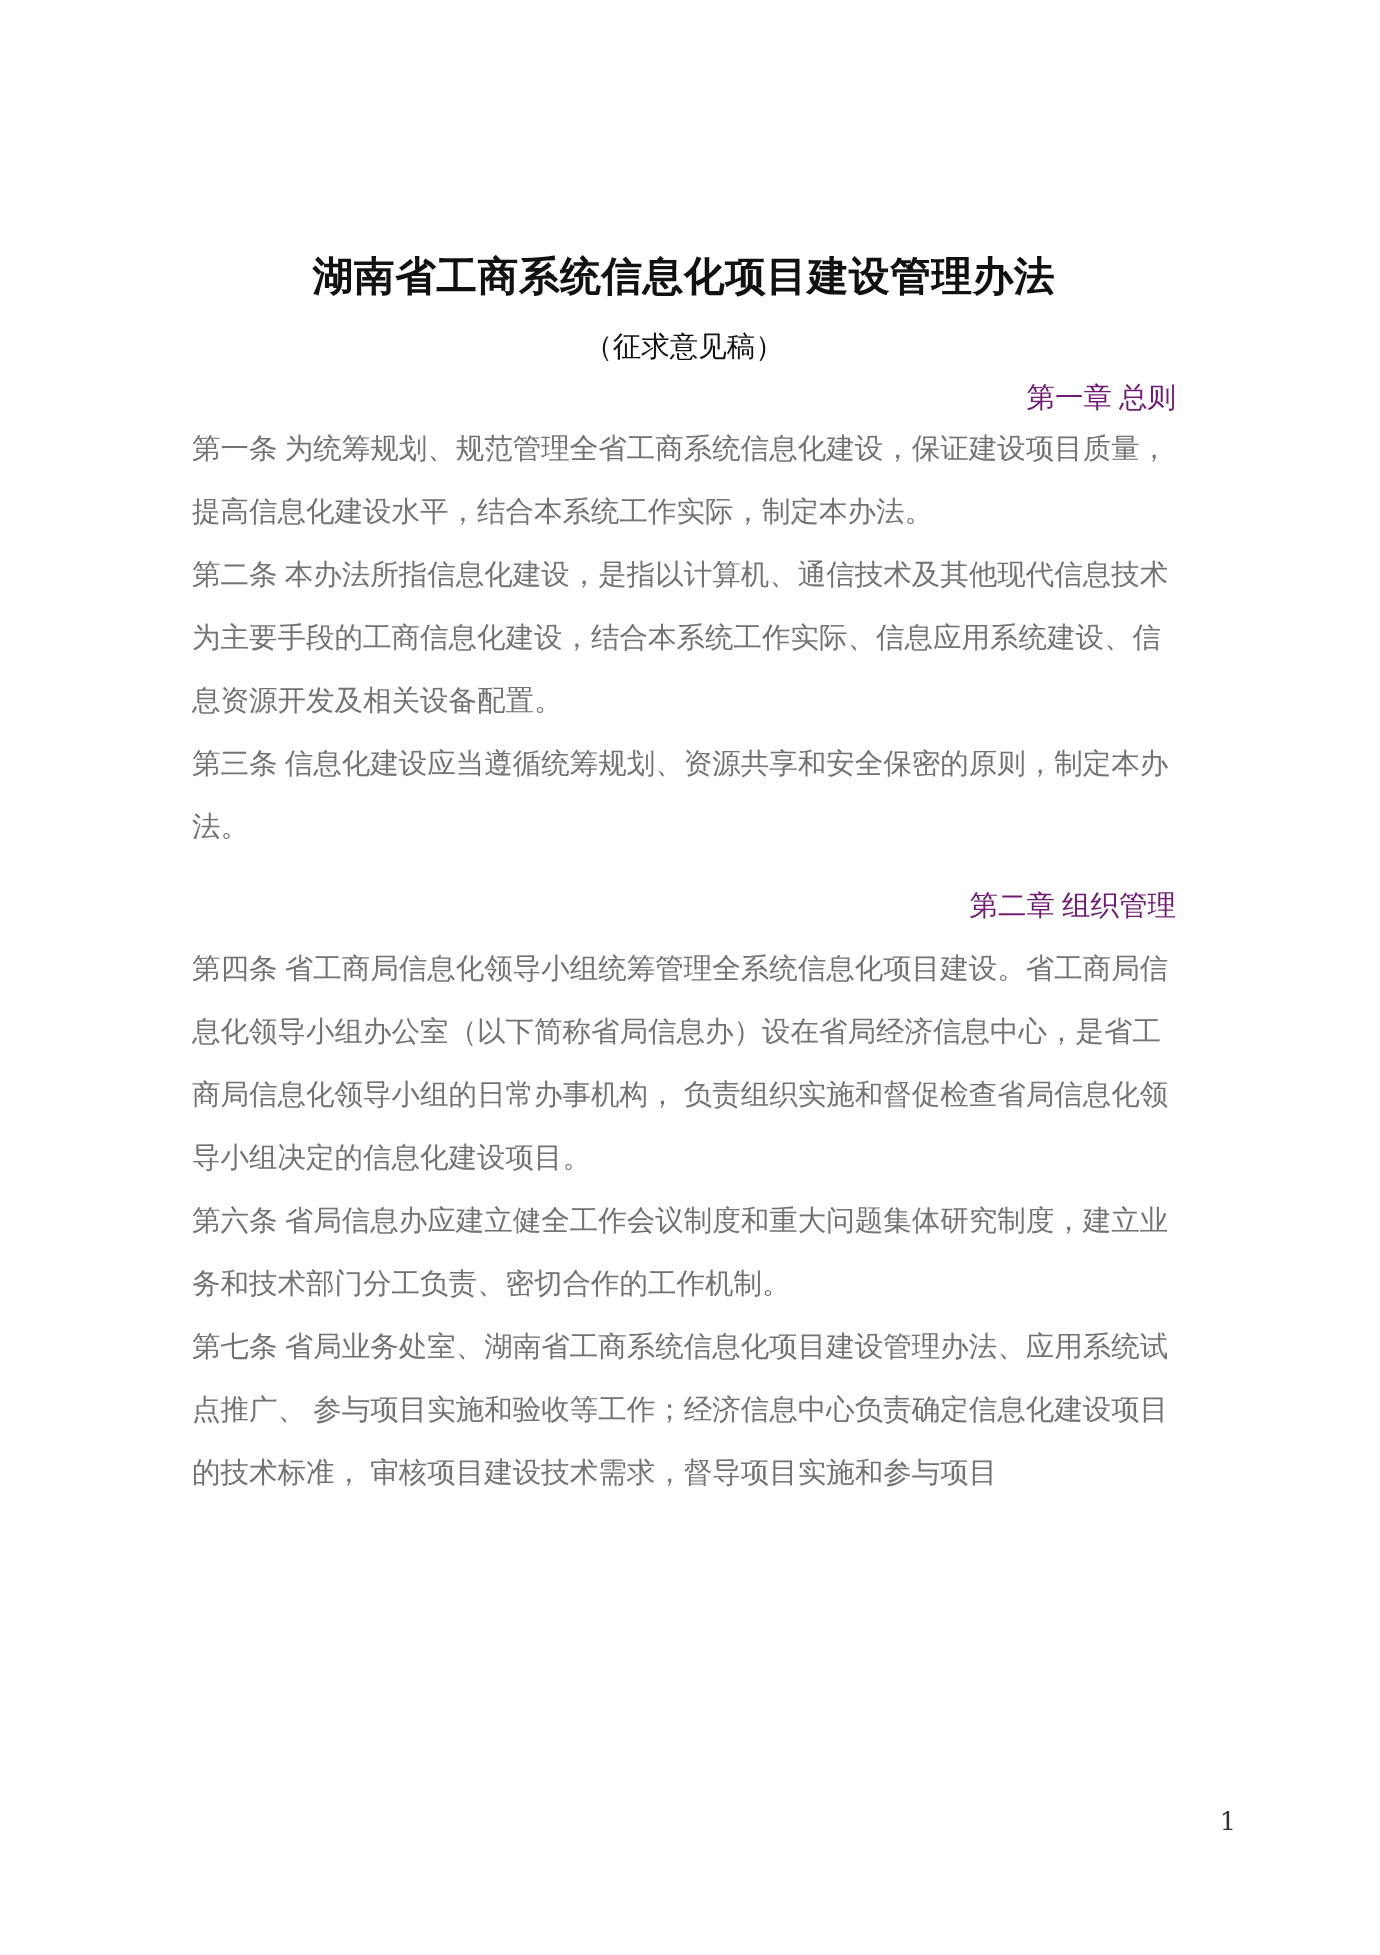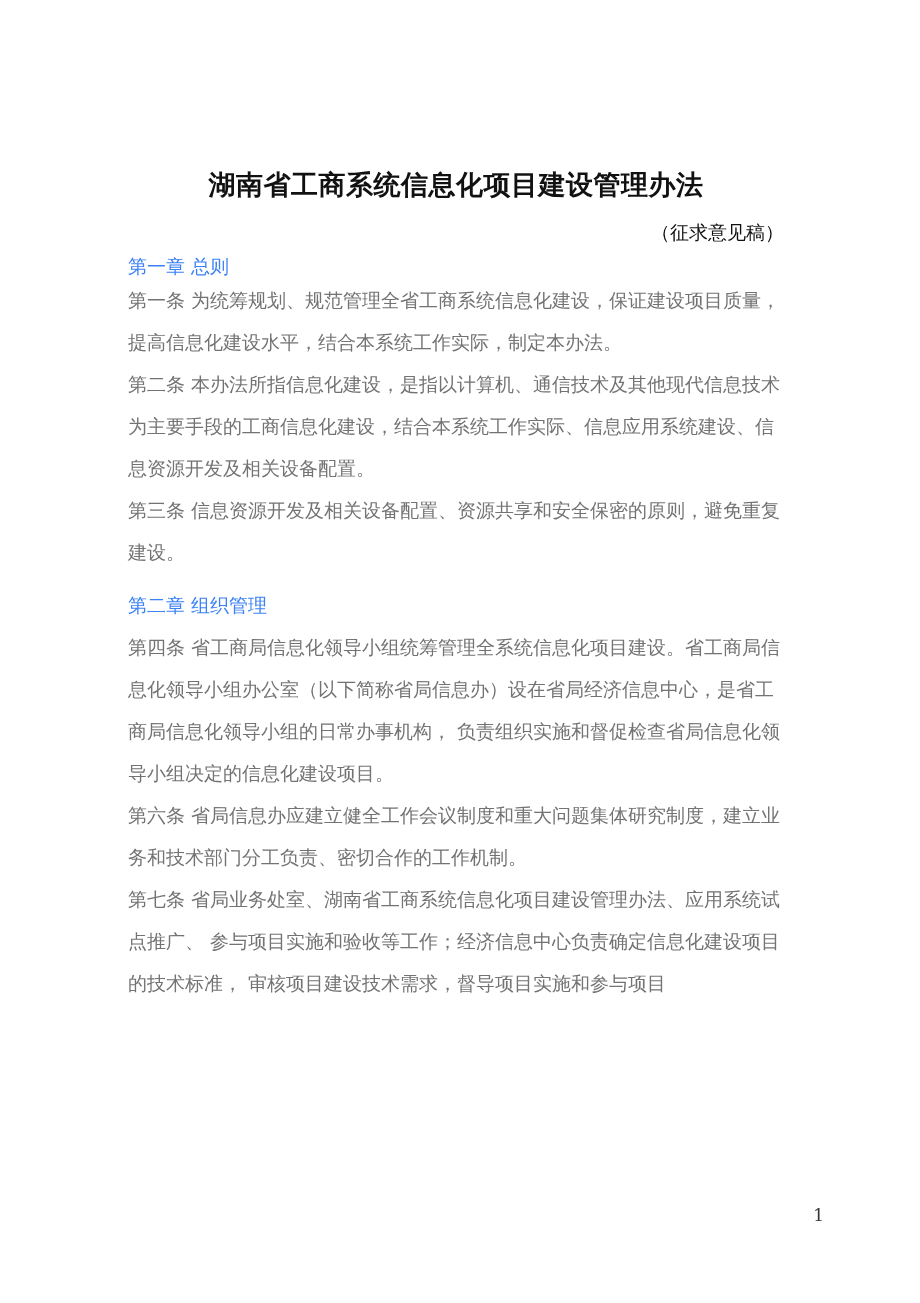--- a/index.html
+++ b/index.html
@@ -24,6 +24,7 @@
     left: 128px;
     top: 0;
     width: 656px;
+    font-family: Liberation Serif, serif;
   }
   .doc-title {
     margin: 0;

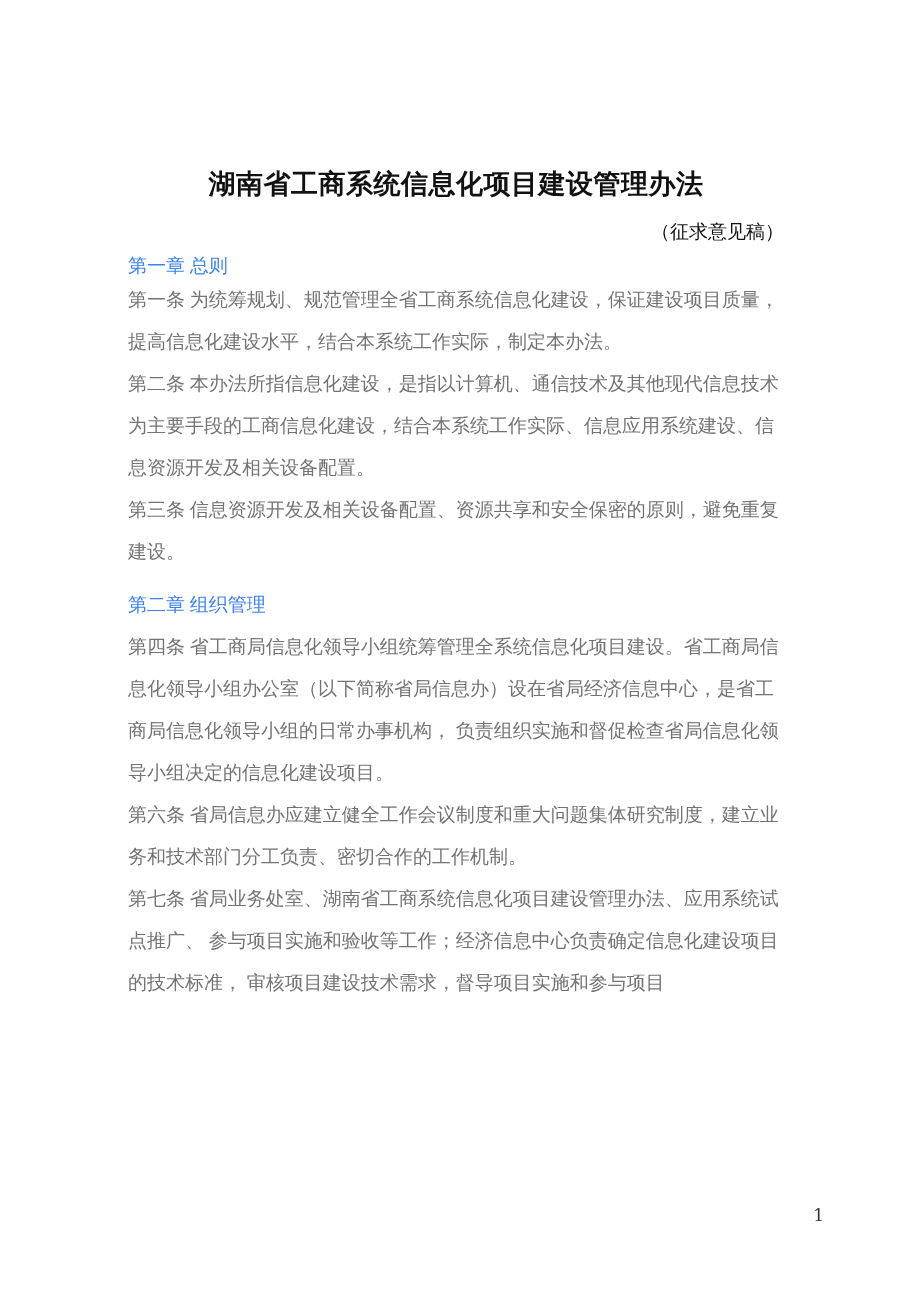--- a/index.html
+++ b/index.html
@@ -39,7 +39,7 @@
   .doc-subtitle {
     margin: 0;
     padding-top: 18px;
-    text-align: right;
+    text-align: center;
     font-size: 19px;
     font-weight: normal;
     line-height: 1.3;

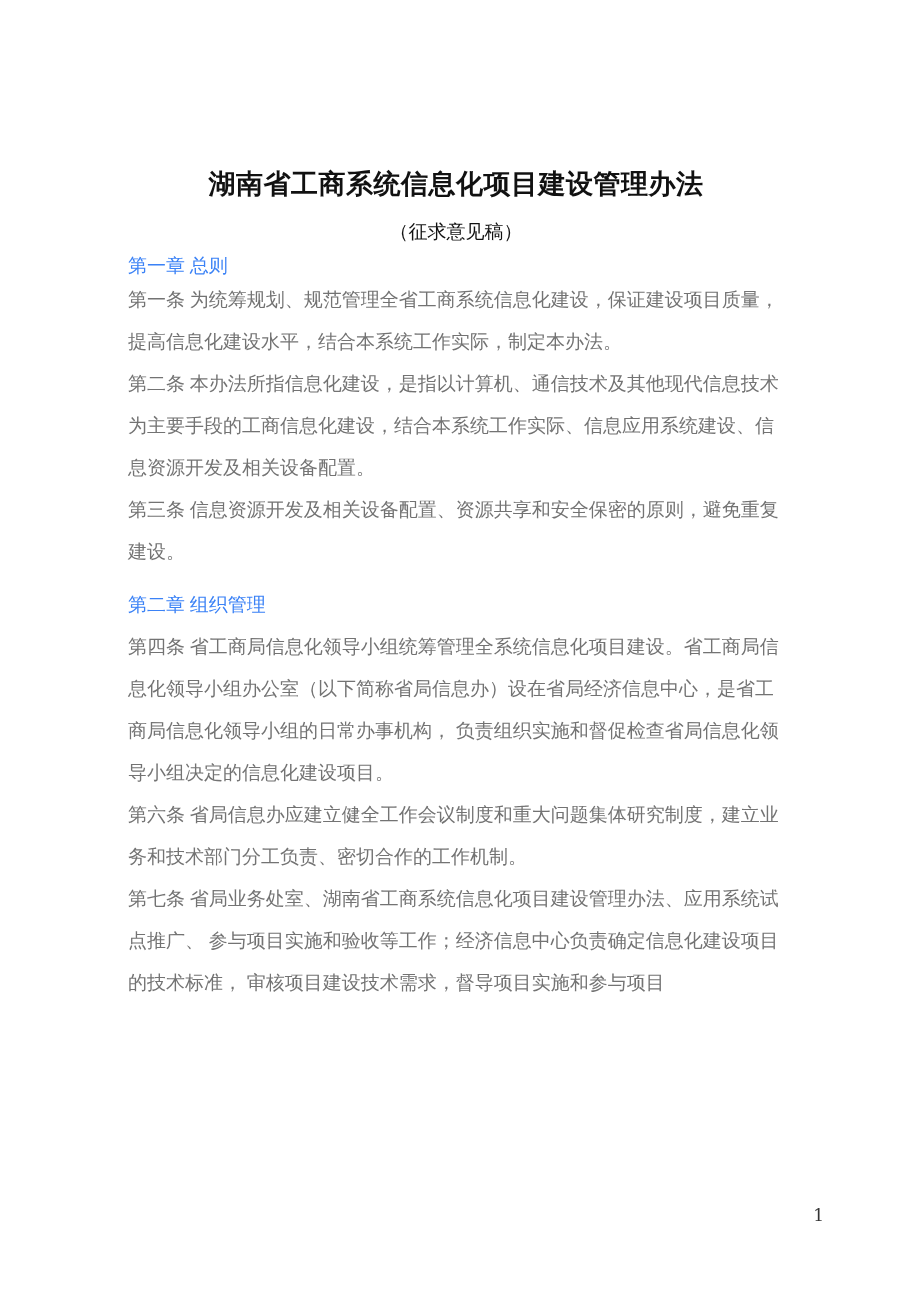--- a/index.html
+++ b/index.html
@@ -47,11 +47,11 @@
   }
   .chapter-heading {
     margin: 0;
-    text-align: left;
+    text-align: right;
     font-size: 19px;
     font-weight: normal;
     line-height: 1.3;
-    color: #3b82f6;
+    color: #701a75;
   }
   .chapter-heading.ch1 {
     padding-top: 10px;

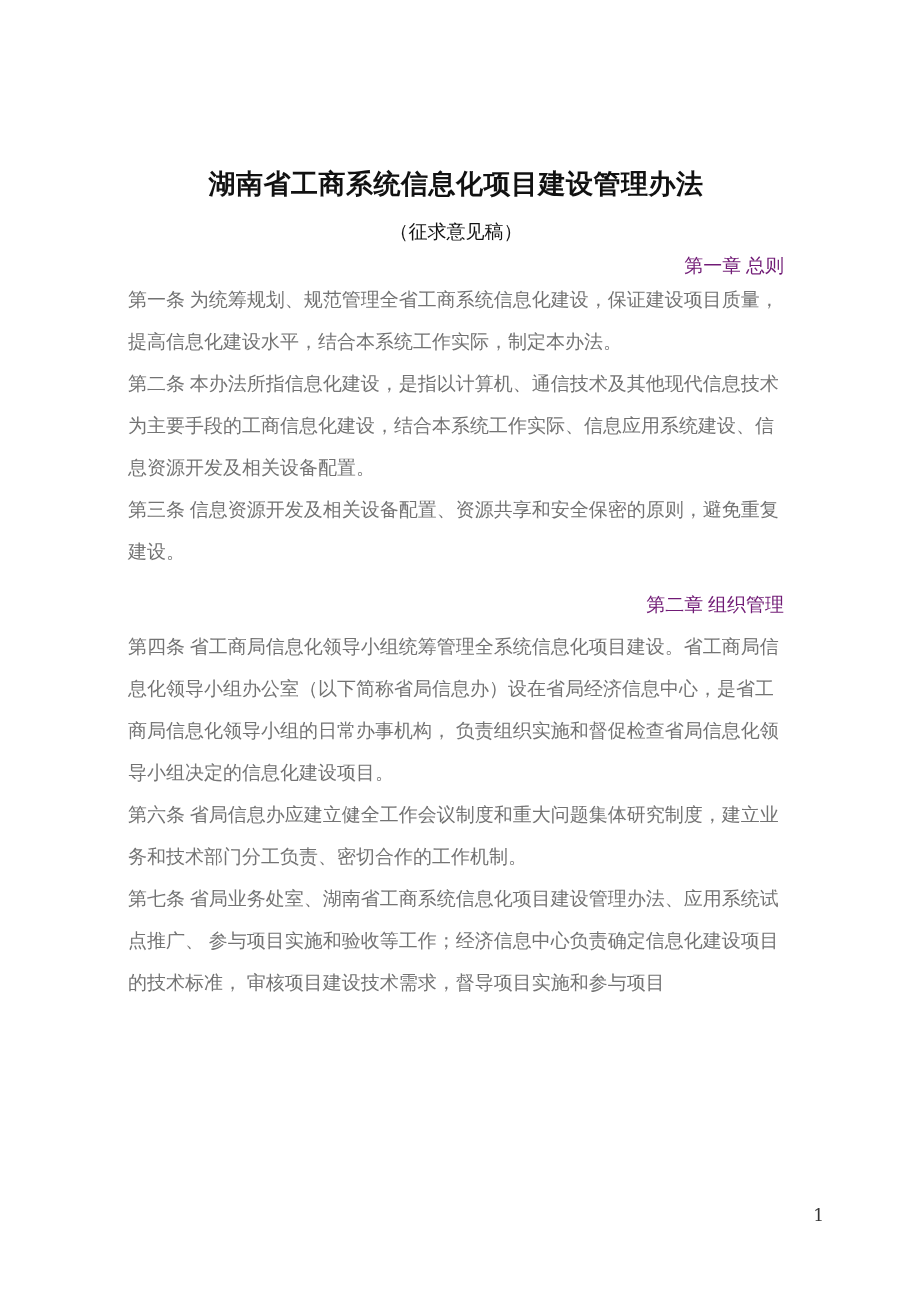--- a/index.html
+++ b/index.html
@@ -97,7 +97,7 @@
     <div class="article-block">
       <p class="article">第一条 为统筹规划、规范管理全省工商系统信息化建设，保证建设项目质量，提高信息化建设水平，结合本系统工作实际，制定本办法。</p>
       <p class="article">第二条 本办法所指信息化建设，是指以计算机、通信技术及其他现代信息技术为主要手段的工商信息化建设，结合本系统工作实际、信息应用系统建设、信息资源开发及相关设备配置。</p>
-      <p class="article">第三条 信息资源开发及相关设备配置、资源共享和安全保密的原则，避免重复建设。</p>
+      <p class="article">第三条 信息化建设应当遵循统筹规划、资源共享和安全保密的原则，制定本办法。</p>
     </div>
 
     <div class="chapter-heading ch2">第二章 组织管理</div>

